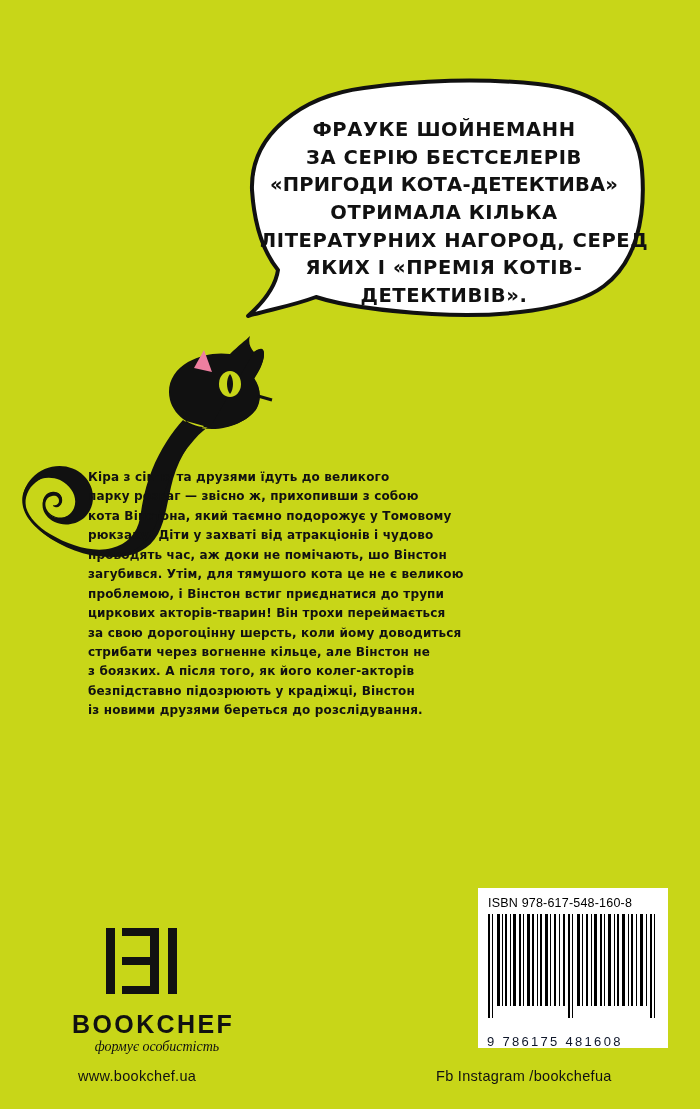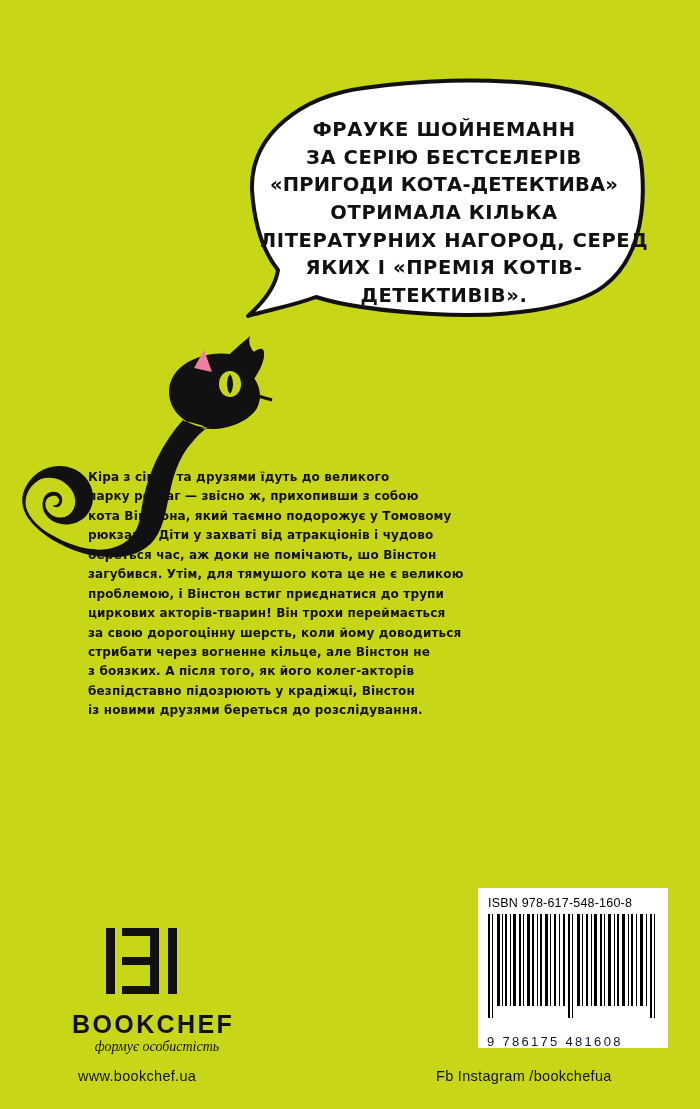--- a/index.html
+++ b/index.html
@@ -278,7 +278,7 @@
     <div>парку розваг — звісно ж, прихопивши з собою</div>
     <div>кота Вінстона, який таємно подорожує у Томовому</div>
     <div>рюкзаку! Діти у захваті від атракціонів і чудово</div>
-    <div>береться час, аж доки не помічають, шо Вінстон</div>
+    <div>проводять час, аж доки не помічають, шо Вінстон</div>
     <div>загубився. Утім, для тямушого кота це не є великою</div>
     <div>проблемою, і Вінстон встиг приєднатися до трупи</div>
     <div>циркових акторів-тварин! Він трохи переймається</div>

